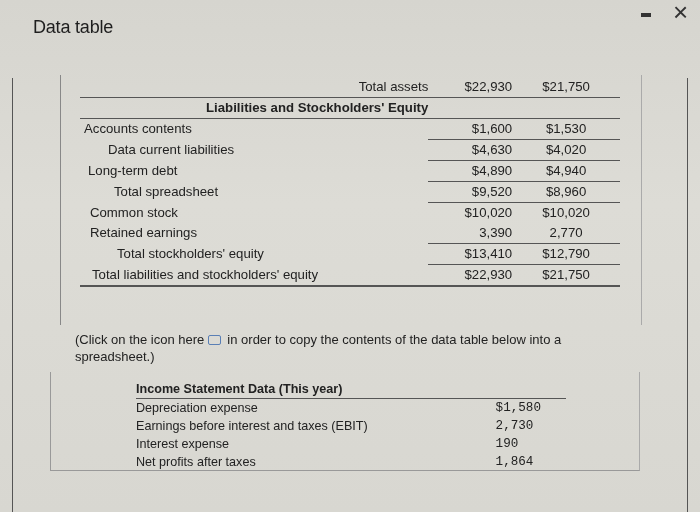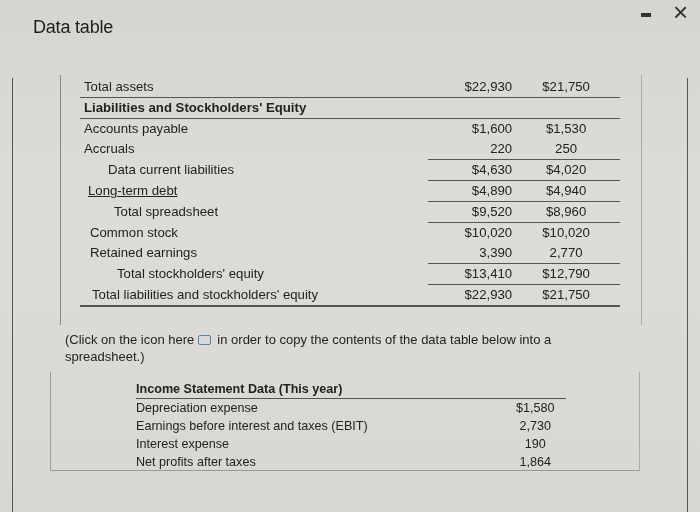--- a/index.html
+++ b/index.html
@@ -21,7 +21,7 @@
   .bold{font-weight:bold;}
   .ind1{padding-left:28px !important;}
   .ind0b{padding-left:4px !important;}
-  .rowline td{border-bottom:1px solid #555;}
+  .rowline td{border-bottom:1px solid #555;text-align:right;}
   .ul-v td.v1,.ul-v td.v2{border-top:1px solid #555;}
   .note{position:absolute;left:65px;top:331px;font-size:13px;line-height:17px;width:560px;color:#222;}
   .copy-icon{display:inline-block;width:11px;height:8px;border:1.5px solid #5a7fb5;border-radius:2px;vertical-align:middle;margin:0 6px 0 4px;cursor:pointer;position:relative;top:-1px;}

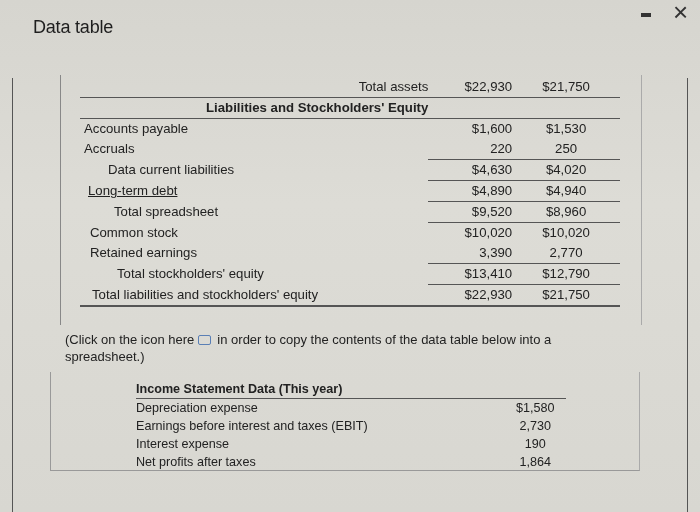--- a/index.html
+++ b/index.html
@@ -56,7 +56,7 @@
       <td class="v2"></td>
     </tr>
     <tr>
-      <td class="lbl ind0b">Accounts payable</td>
+      <td class="lbl ind0b">Accounts contents</td>
       <td class="v1">$1,600</td>
       <td class="v2">$1,530</td>
     </tr>

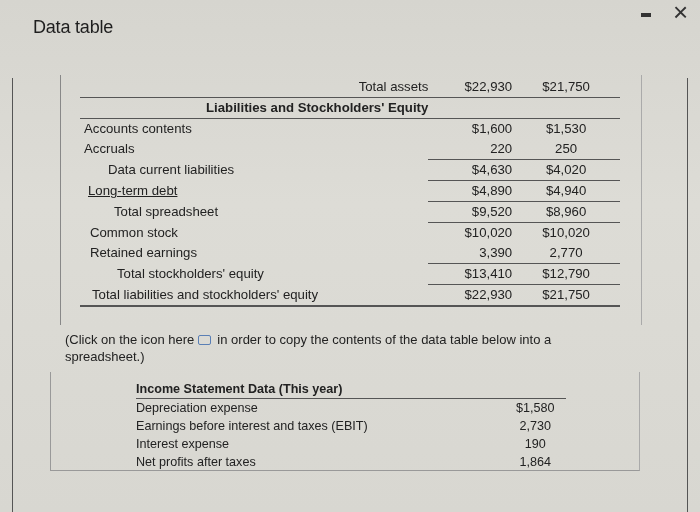--- a/index.html
+++ b/index.html
@@ -59,11 +59,6 @@
       <td class="lbl ind0b">Accounts contents</td>
       <td class="v1">$1,600</td>
       <td class="v2">$1,530</td>
-    </tr>
-    <tr>
-      <td class="lbl ind0b">Accruals</td>
-      <td class="v1">220</td>
-      <td class="v2">250</td>
     </tr>
     <tr class="ul-v">
       <td class="lbl ind1" style="padding-left:28px;">Data current liabilities</td>

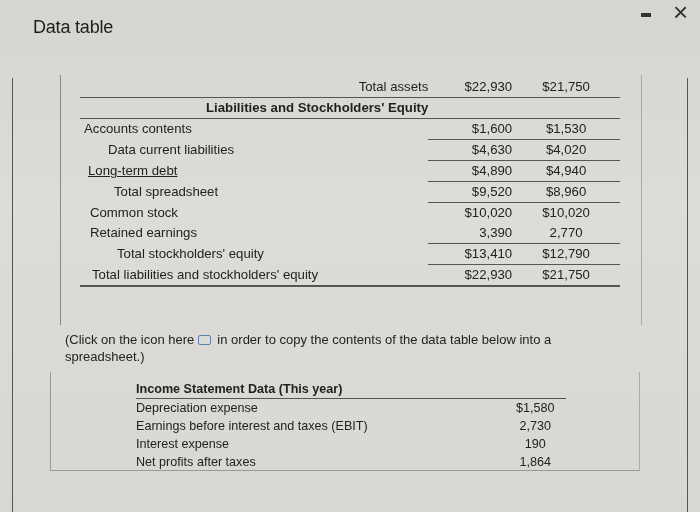--- a/index.html
+++ b/index.html
@@ -66,7 +66,7 @@
       <td class="v2">$4,020</td>
     </tr>
     <tr class="ul-v">
-      <td class="lbl" style="padding-left:8px;text-decoration:underline;">Long-term debt</td>
+      <td class="lbl" style="padding-left:8px;">Long-term debt</td>
       <td class="v1">$4,890</td>
       <td class="v2">$4,940</td>
     </tr>

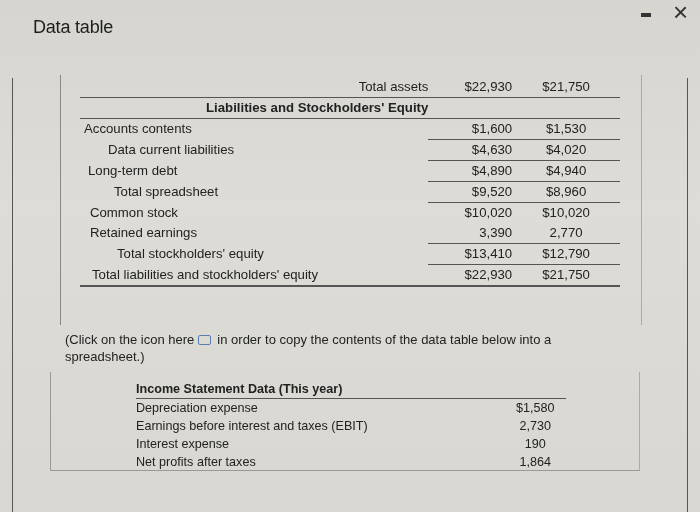--- a/index.html
+++ b/index.html
@@ -23,7 +23,7 @@
   .ind0b{padding-left:4px !important;}
   .rowline td{border-bottom:1px solid #555;text-align:right;}
   .ul-v td.v1,.ul-v td.v2{border-top:1px solid #555;}
-  .note{position:absolute;left:65px;top:331px;font-size:13px;line-height:17px;width:560px;color:#222;}
+  .note{position:absolute;left:75px;top:331px;font-size:13px;line-height:17px;width:560px;color:#222;}
   .copy-icon{display:inline-block;width:11px;height:8px;border:1.5px solid #5a7fb5;border-radius:2px;vertical-align:middle;margin:0 6px 0 4px;cursor:pointer;position:relative;top:-1px;}
   .inner2{position:absolute;left:66px;top:299px;width:570px;height:84px;border-left:1px solid #999;border-right:1px solid #aaa;border-bottom:1px solid #999;}
   .is{position:absolute;left:136px;top:380px;width:430px;}

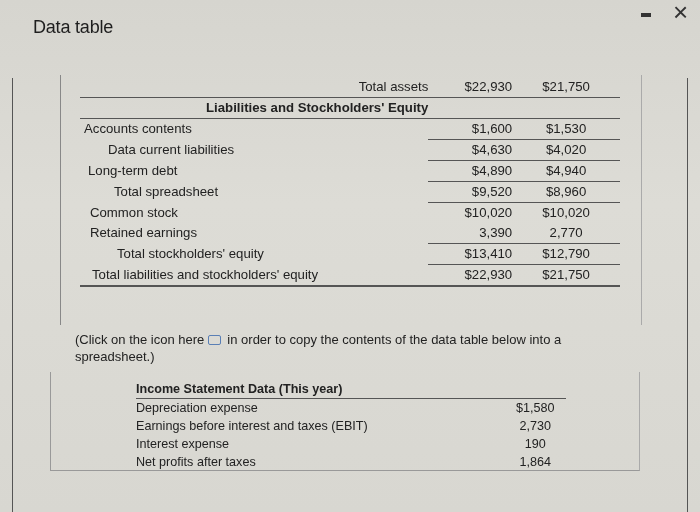--- a/index.html
+++ b/index.html
@@ -28,7 +28,7 @@
   .inner2{position:absolute;left:66px;top:299px;width:570px;height:84px;border-left:1px solid #999;border-right:1px solid #aaa;border-bottom:1px solid #999;}
   .is{position:absolute;left:136px;top:380px;width:430px;}
   .is td{padding:0;height:18px;line-height:18px;font-size:12.6px;white-space:nowrap;margin-top:32px;}
-  .is td.v{text-align:center;}
+  .is td.v{text-align:left;font-family:Liberation Mono, monospace;}
   .is tr.head td{border-bottom:1px solid #555;font-weight:bold;}
   .is tr.last td{border-bottom:2px solid #555;}
 </style>

